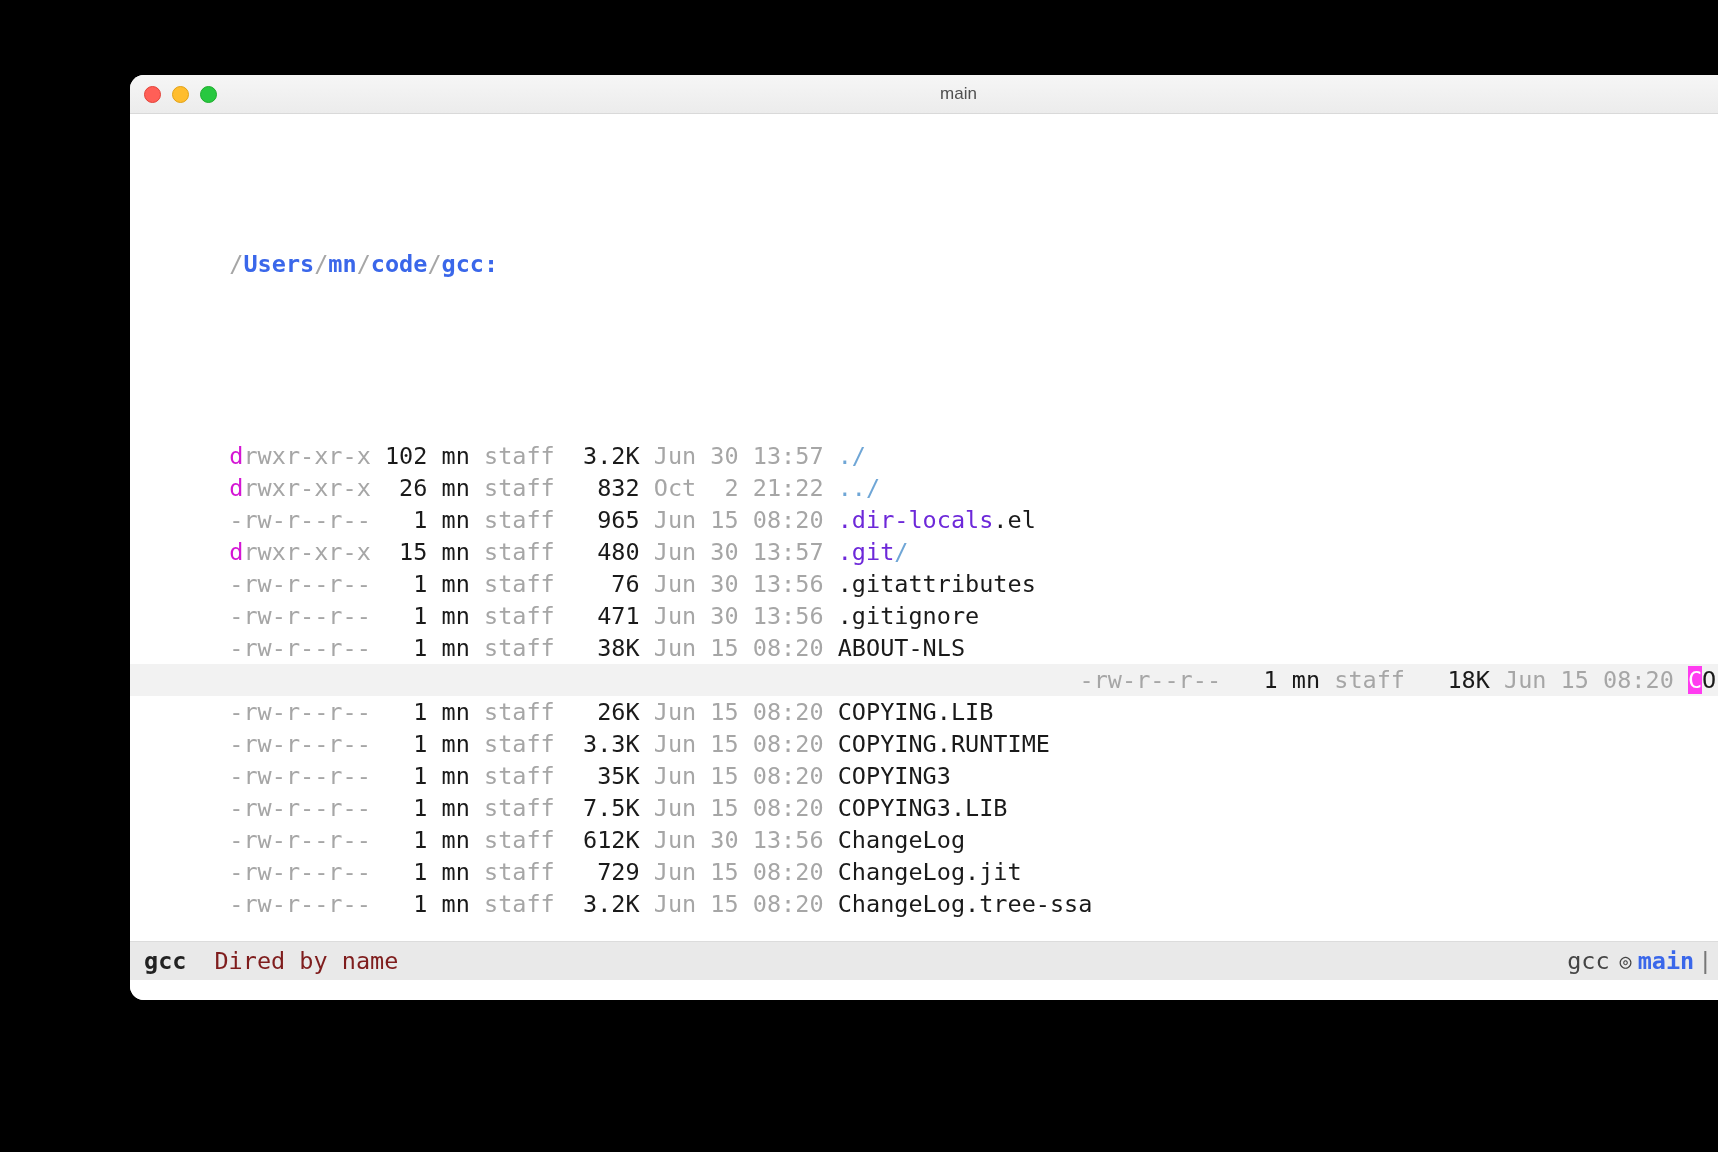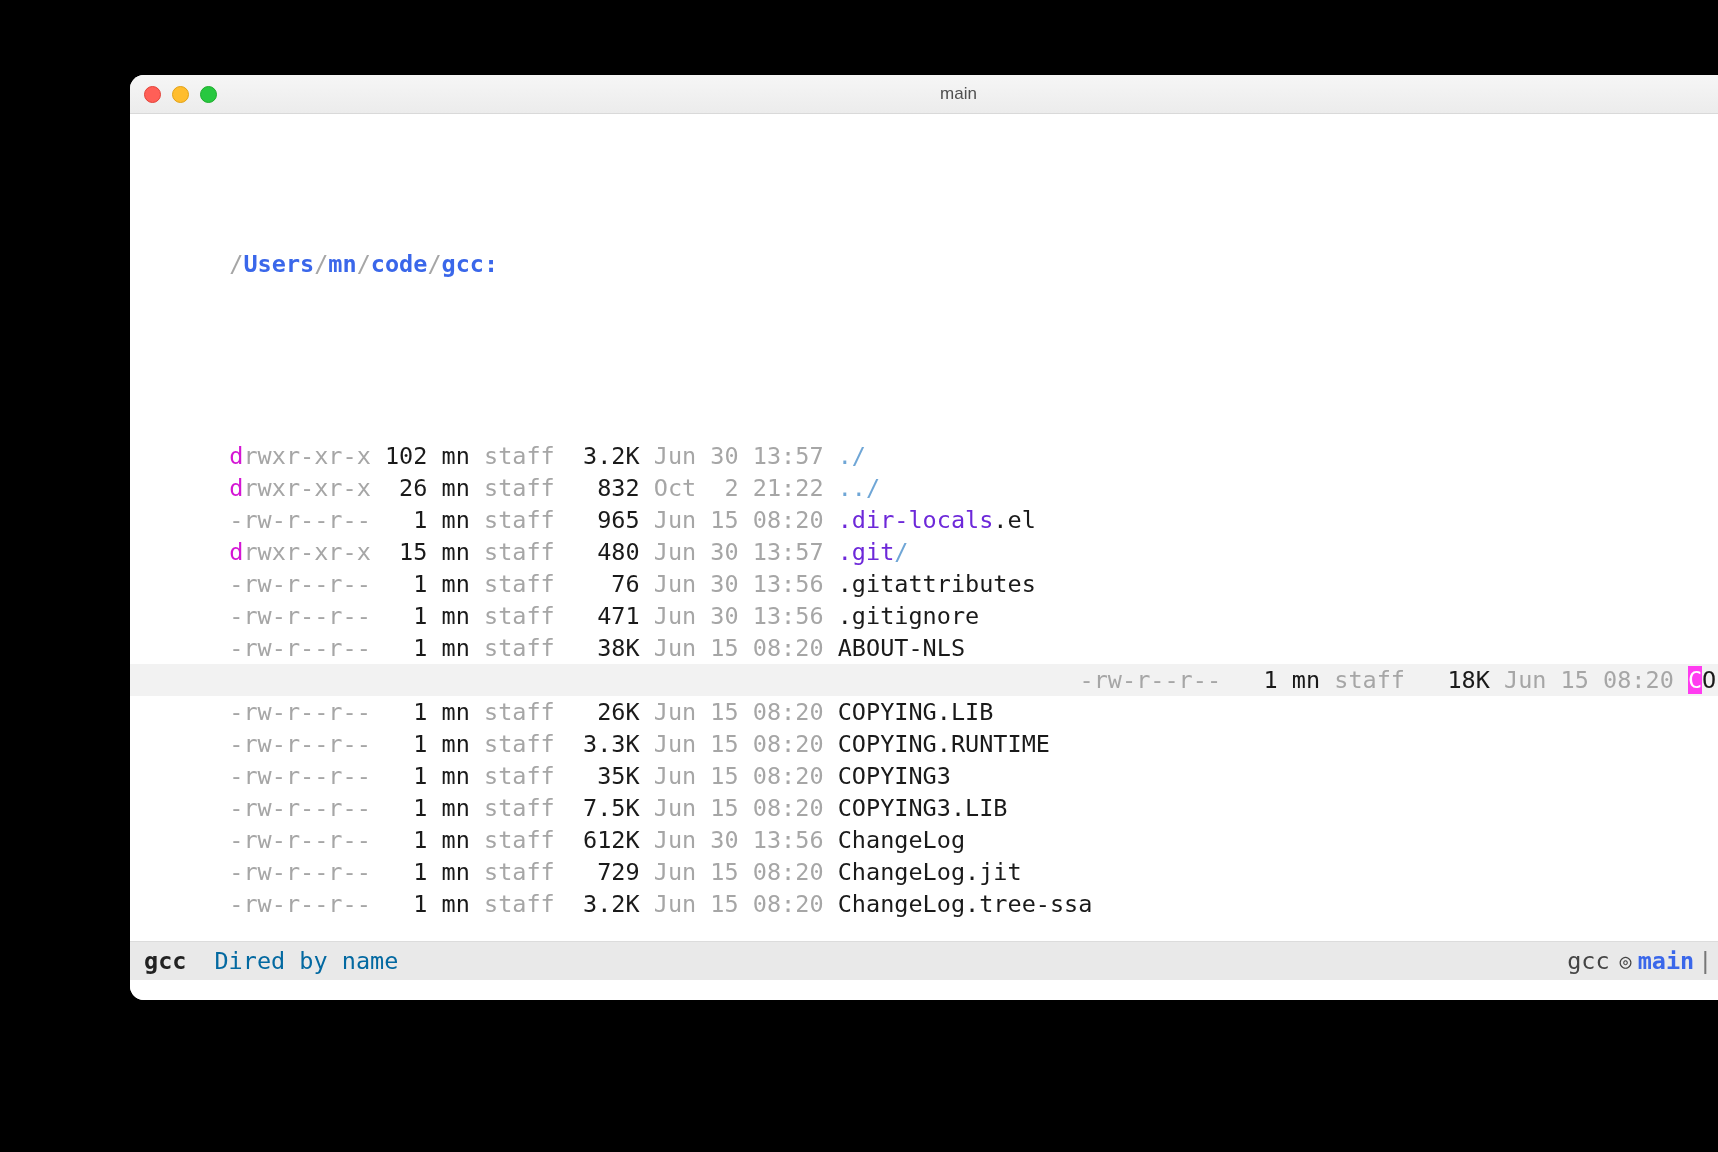--- a/index.html
+++ b/index.html
@@ -101,7 +101,7 @@
   }
   .modeline .left { display:flex; gap: 28px; }
   .modeline .bufname { font-weight:700; color:#222; }
-  .modeline .mode { color:#0369a1; }
+  .modeline .mode { color:#7f1d1d; }
   .modeline .right { margin-left:auto; display:flex; align-items:center; gap:0; color:#444; }
   .modeline .right .sep { color:#777; margin:0 4px; }
   .modeline .branch-icon {

